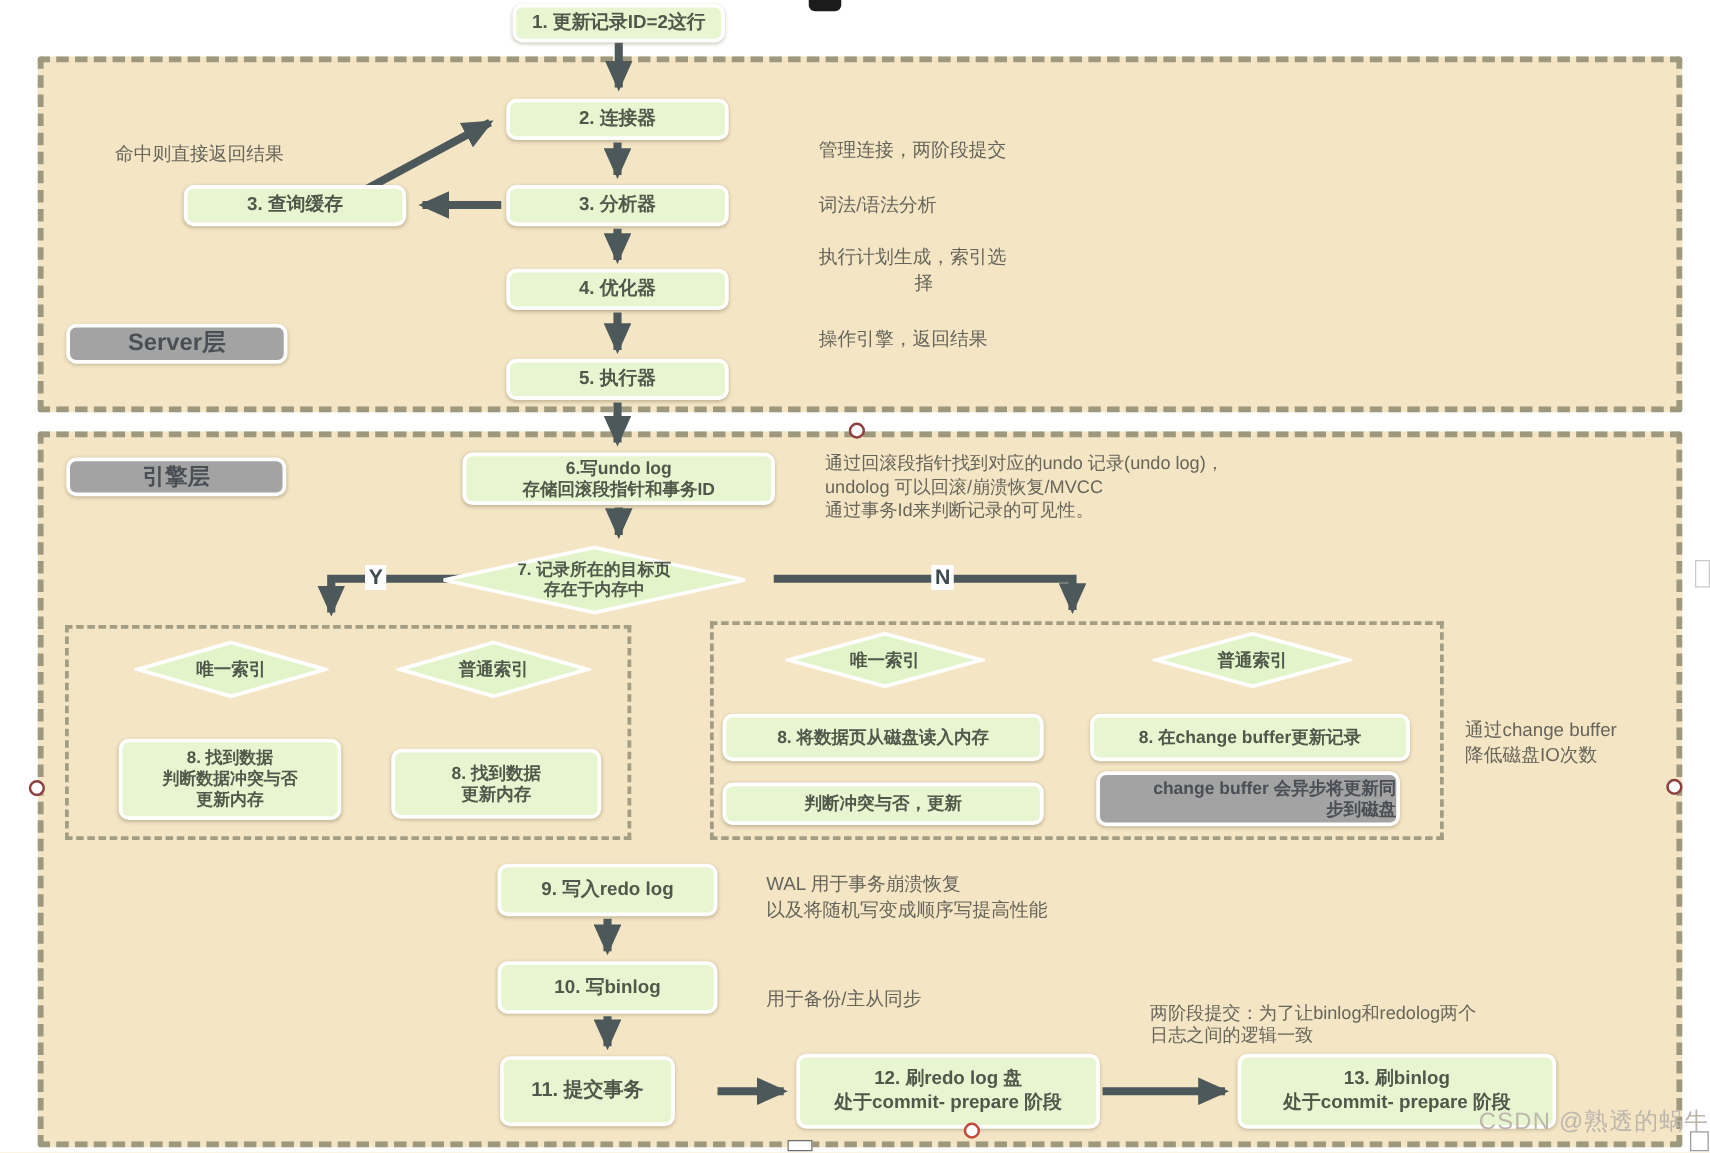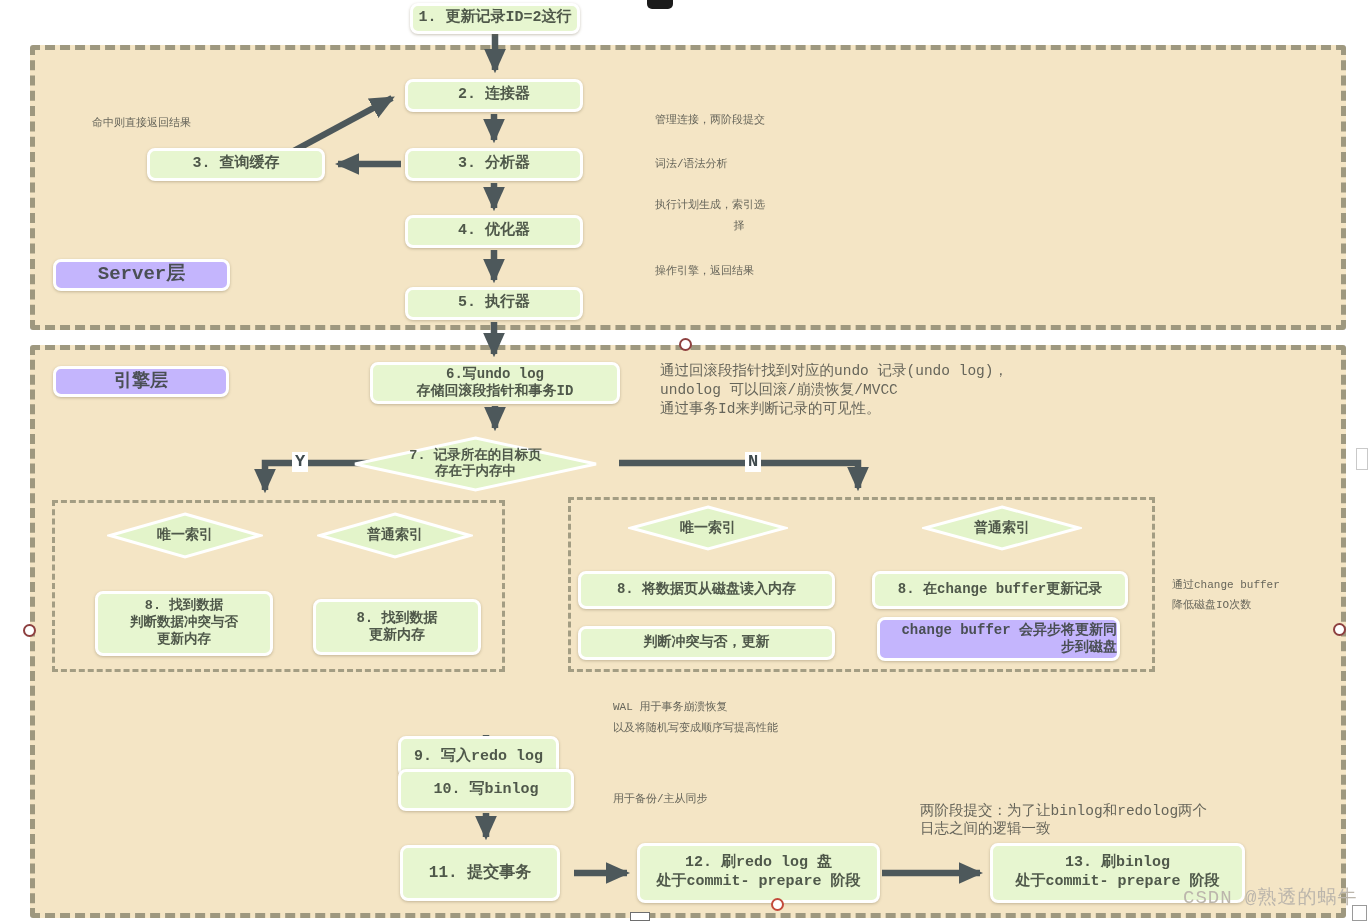--- a/index.html
+++ b/index.html
@@ -8,7 +8,7 @@
     background:#ffffff;
     font-family:"Liberation Sans","DejaVu Sans",sans-serif;
   }
-  .abs{position:absolute;box-sizing:border-box;font-family:Liberation Mono, monospace;}
+  .abs{position:absolute;box-sizing:border-box;}
   .layer{
     border:5px dashed #9e987f;background:#f4e5c5;border-radius:3px;z-index:0;
   }

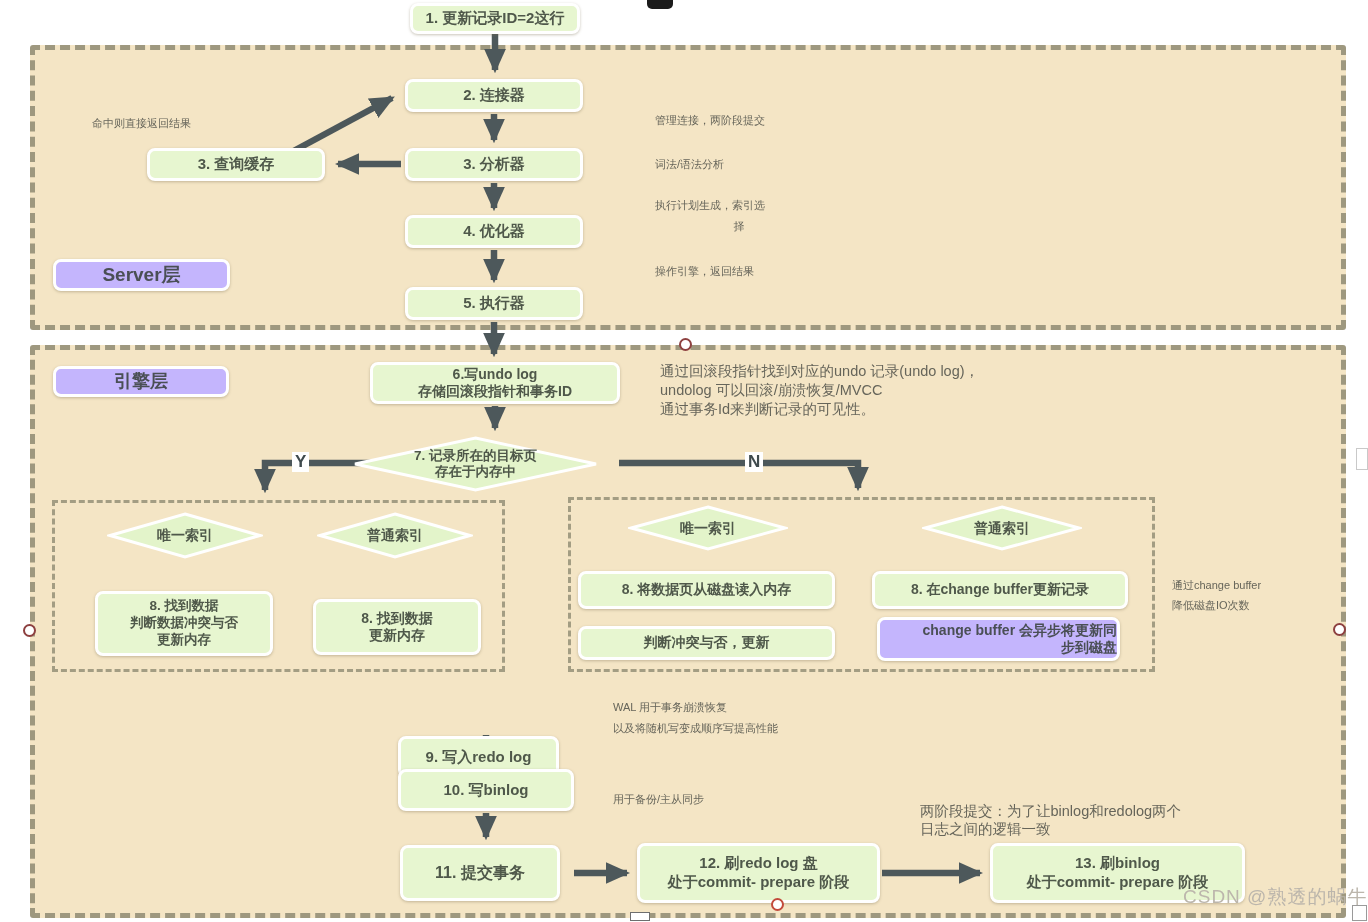--- a/index.html
+++ b/index.html
@@ -25,7 +25,7 @@
   .node.small{font-size:14px;}
   .purple{background:#c4b5fd;}
   .note{
-    color:#66655a;font-size:11px;line-height:21px;z-index:3;white-space:nowrap;
+    color:#66655a;font-size:15px;line-height:21px;z-index:3;white-space:nowrap;
   }
   .diamond{z-index:3;display:flex;align-items:center;justify-content:center;}
   .diamond svg{position:absolute;left:0;top:0;width:100%;height:100%;}

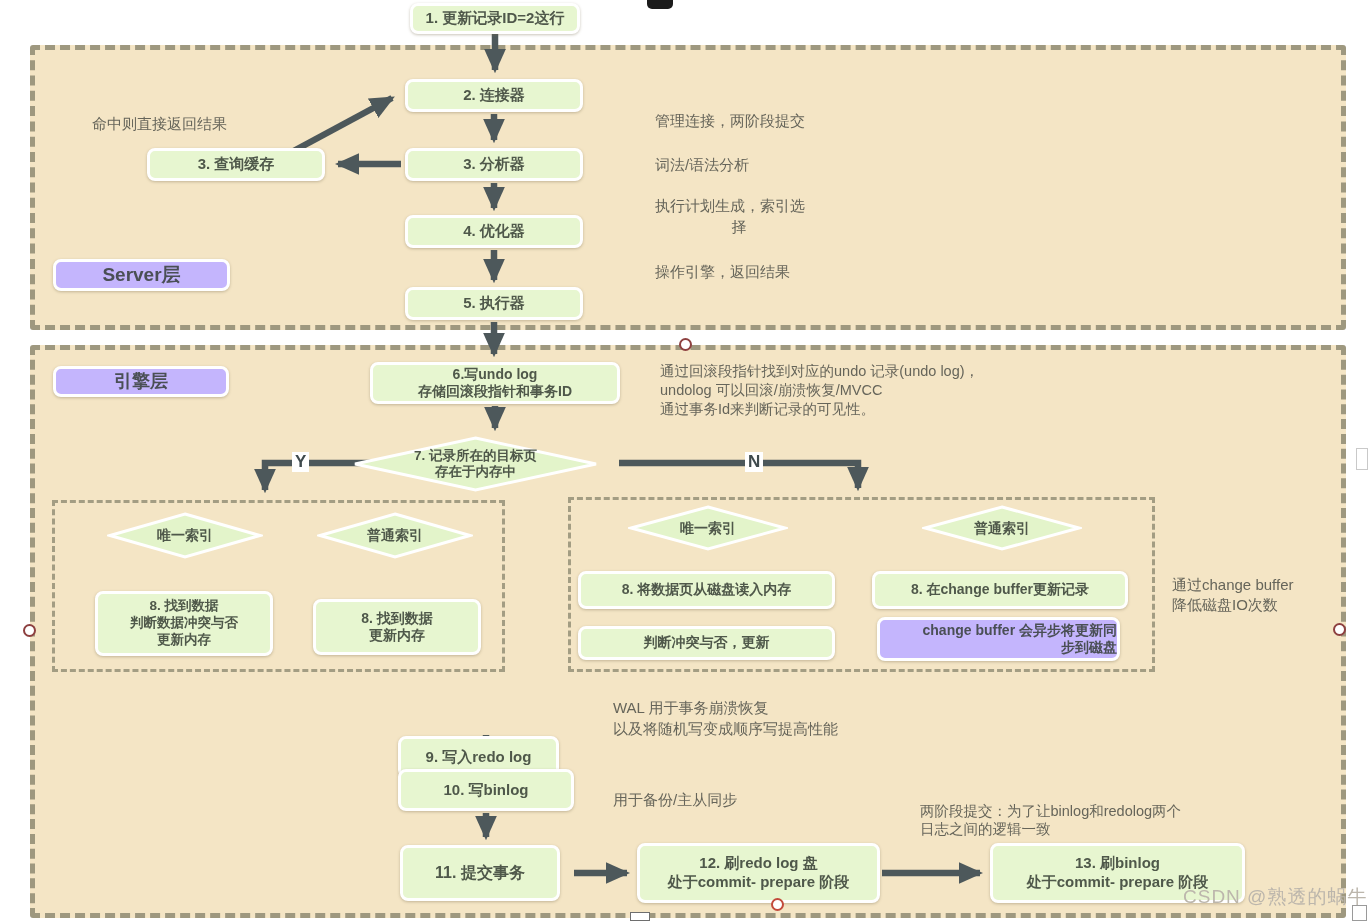--- a/index.html
+++ b/index.html
@@ -23,7 +23,7 @@
     text-align:center;z-index:3;
   }
   .node.small{font-size:14px;}
-  .purple{background:#c4b5fd;}
+  .purple{background:#a3a3a3;}
   .note{
     color:#66655a;font-size:15px;line-height:21px;z-index:3;white-space:nowrap;
   }

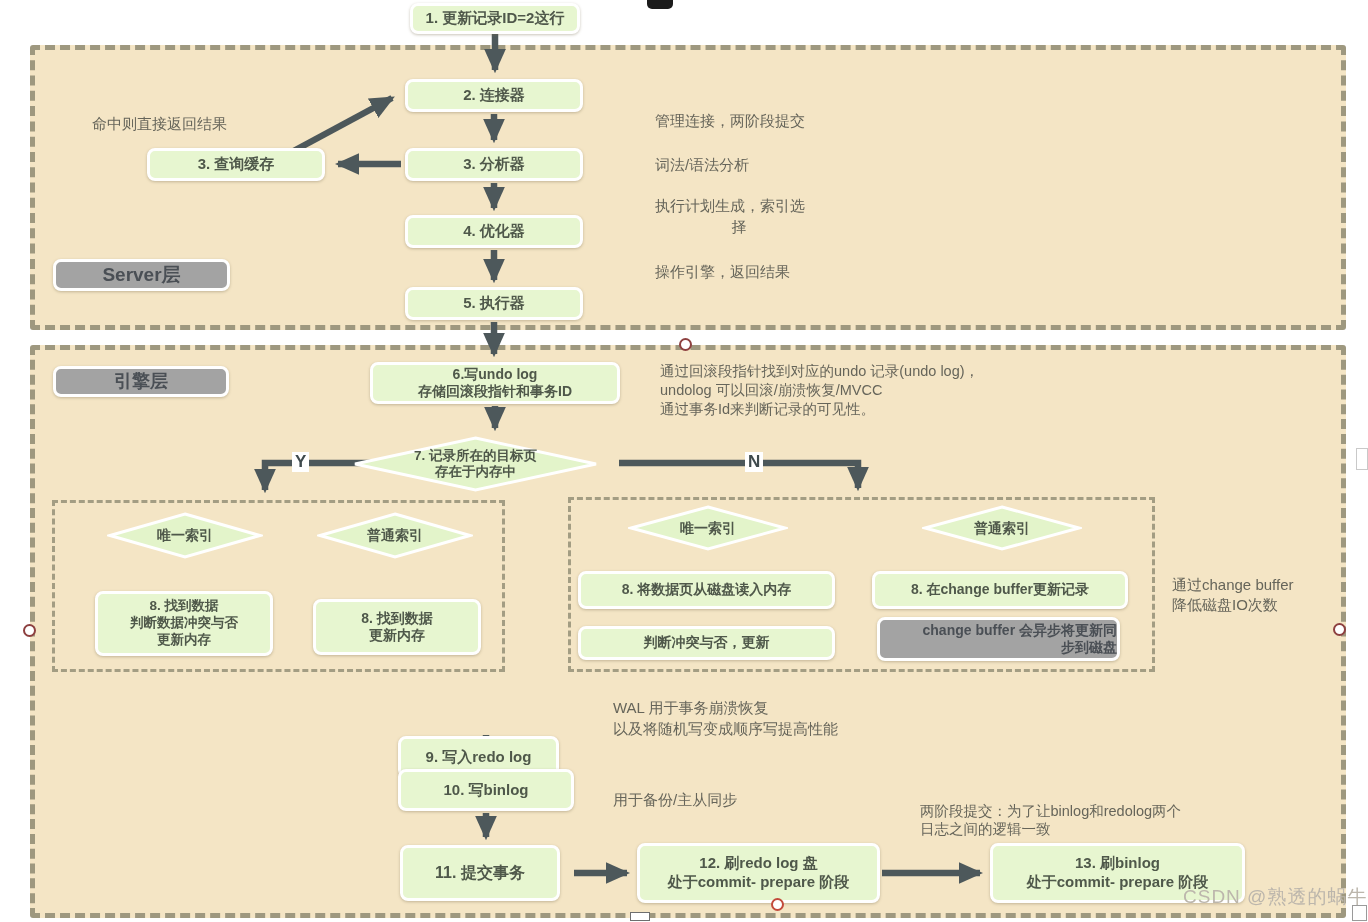--- a/index.html
+++ b/index.html
@@ -203,7 +203,7 @@
   <div>降低磁盘IO次数</div>
 </div>
 
-<div class="abs node" style="left:398px;top:691px;width:161px;height:42px;margin-top:45px;">
+<div class="abs node" style="left:398px;top:691px;width:176px;height:42px;">
   <div>9. 写入redo log</div>
 </div>
 <div class="abs note" style="left:613px;top:697px;line-height:21px;">

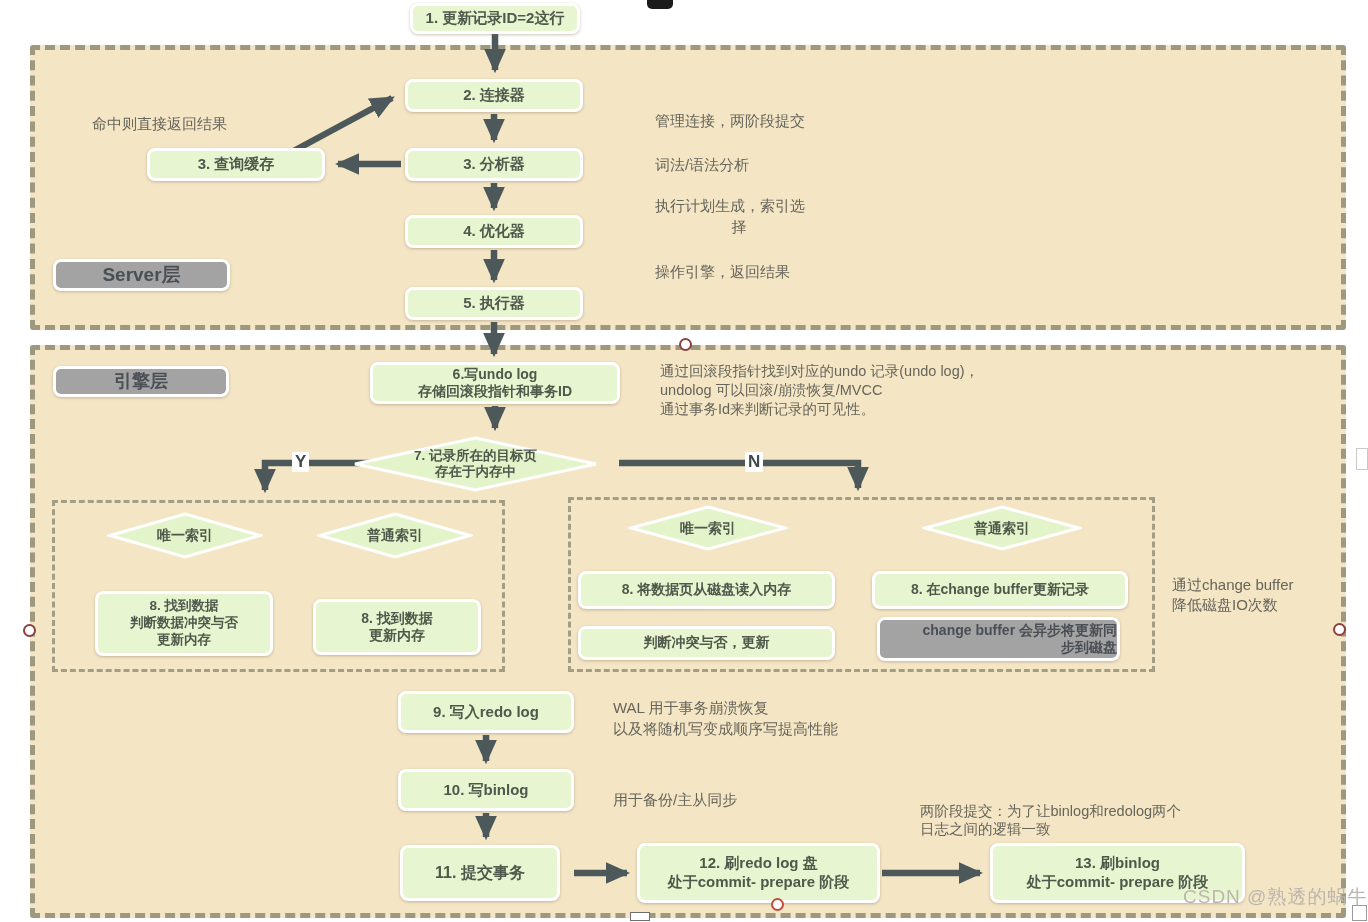--- a/index.html
+++ b/index.html
@@ -223,7 +223,7 @@
   <div>日志之间的逻辑一致</div>
 </div>
 
-<div class="abs node" style="left:400px;top:845px;width:160px;height:56px;font-size:16px;">
+<div class="abs node" style="left:400px;top:845px;width:140px;height:56px;font-size:16px;">
   <div>11. 提交事务</div>
 </div>
 <div class="abs node" style="left:637px;top:843px;width:243px;height:60px;">

